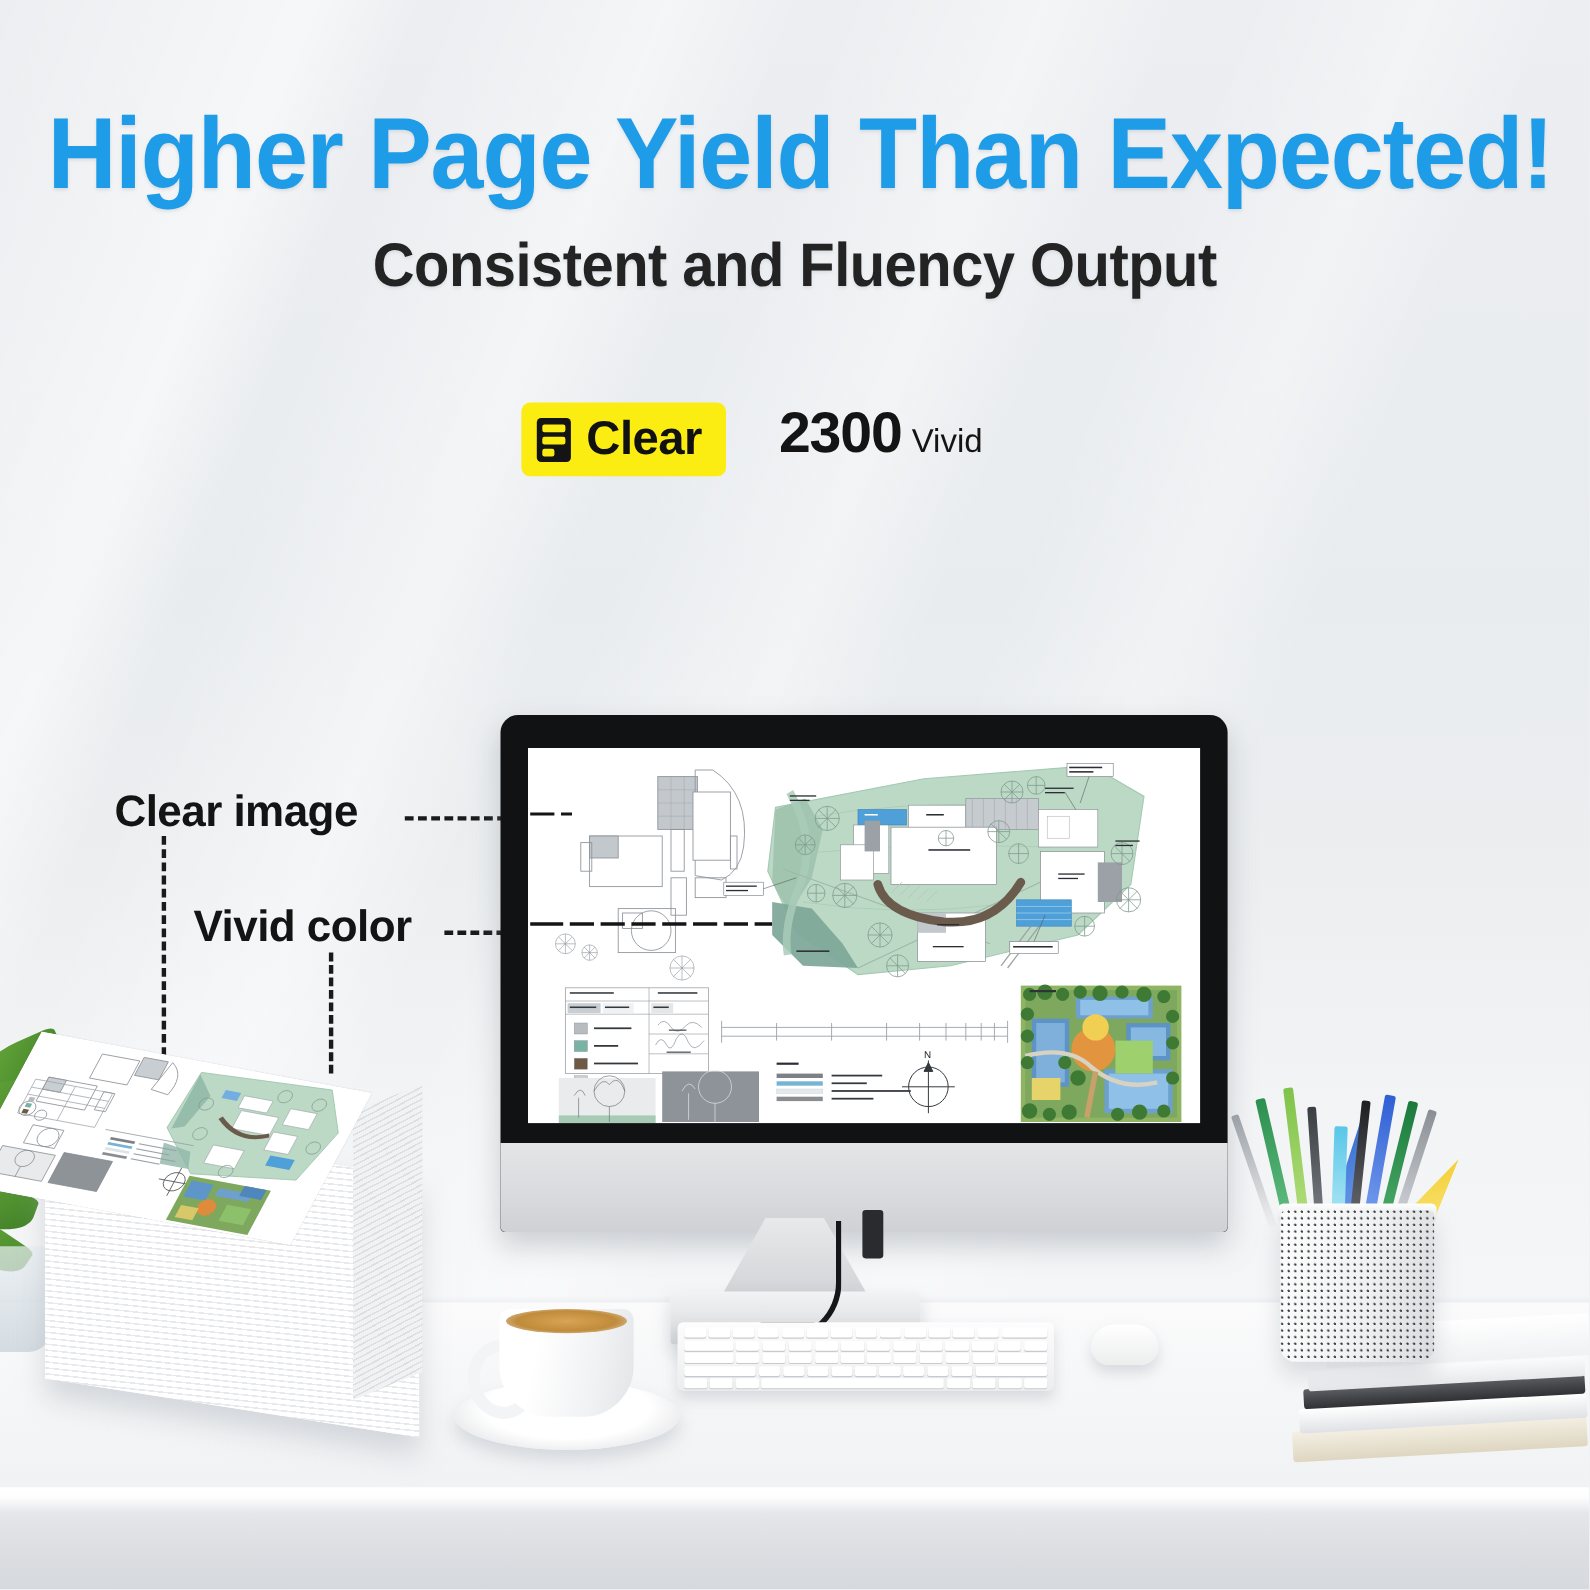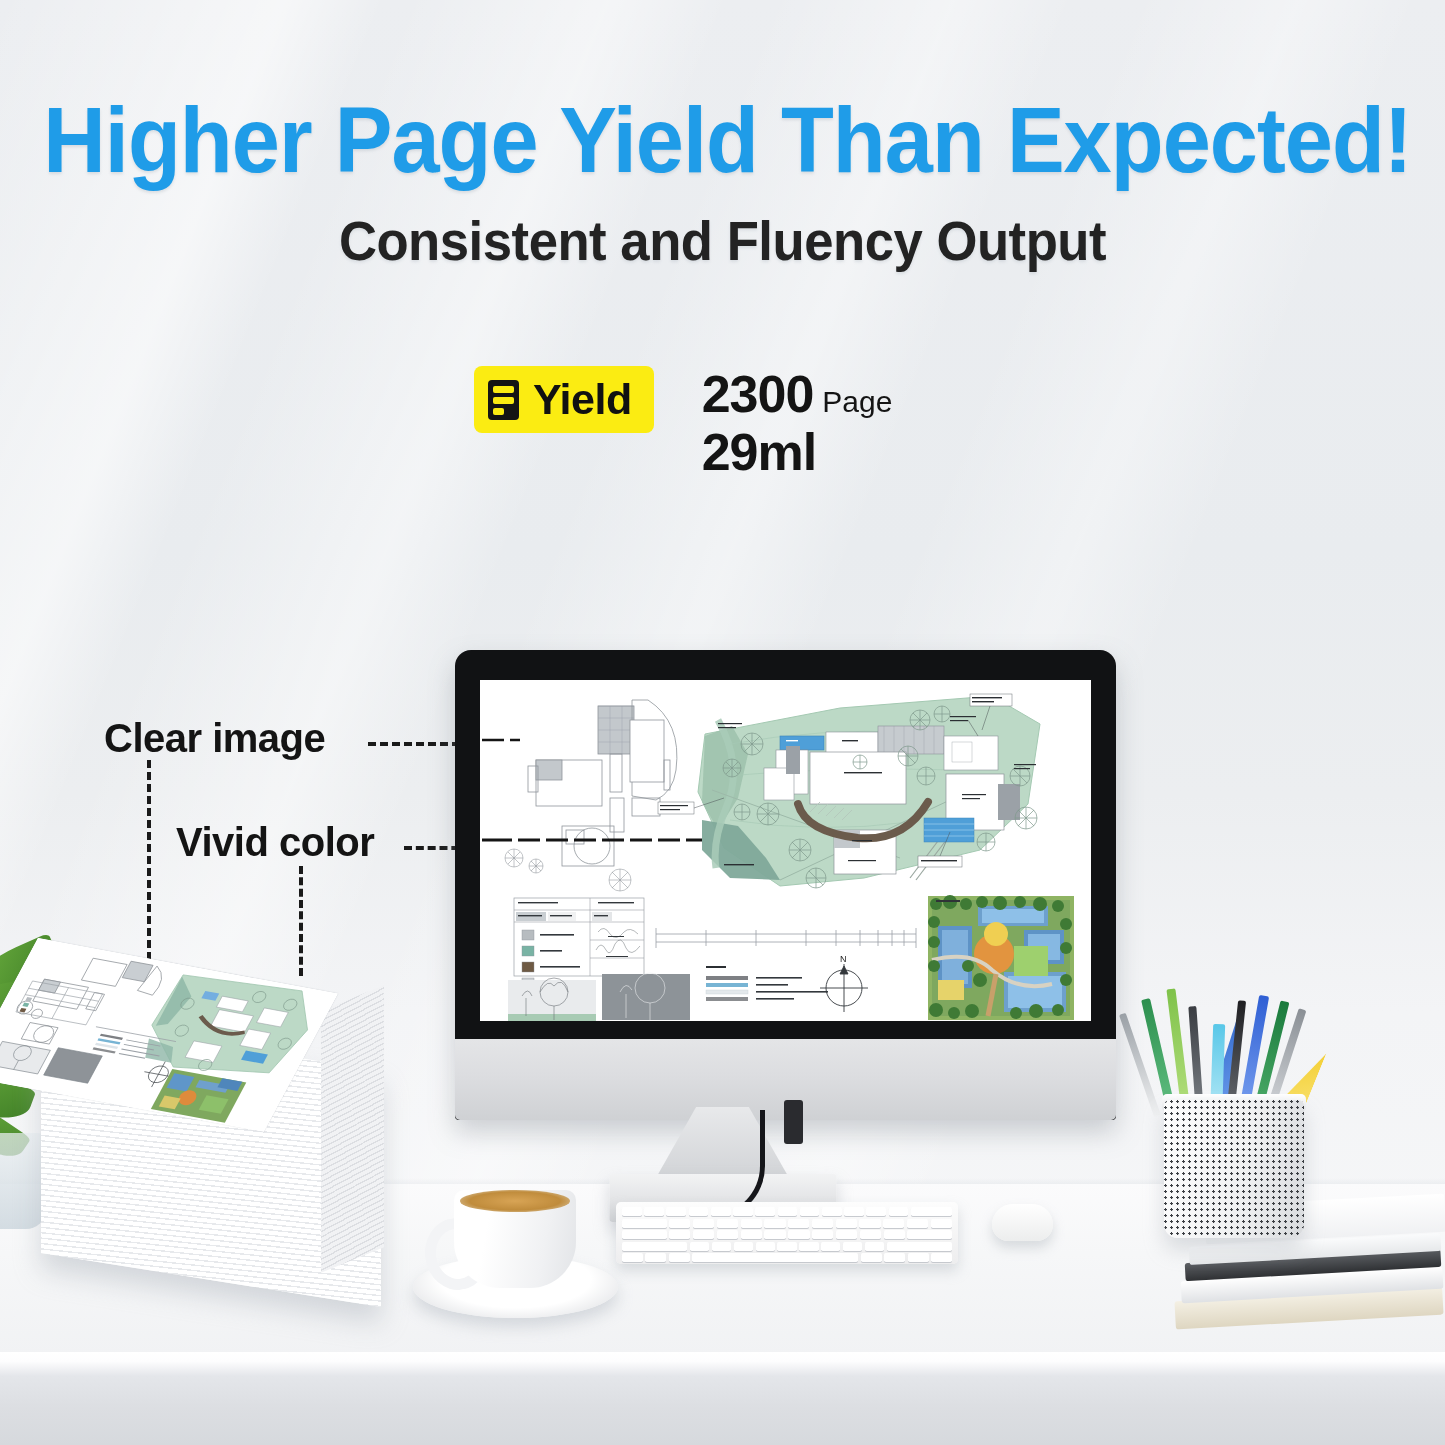--- a/index.html
+++ b/index.html
@@ -243,7 +243,7 @@
           <span class="bar b2"></span>
           <span class="bar b3"></span>
       </span>
-      <span class="badge-label">Yield</span>
+      <span class="badge-label">Clear</span>
     </div>
     <div class="yieldbox">
       <div class="yl-row1">

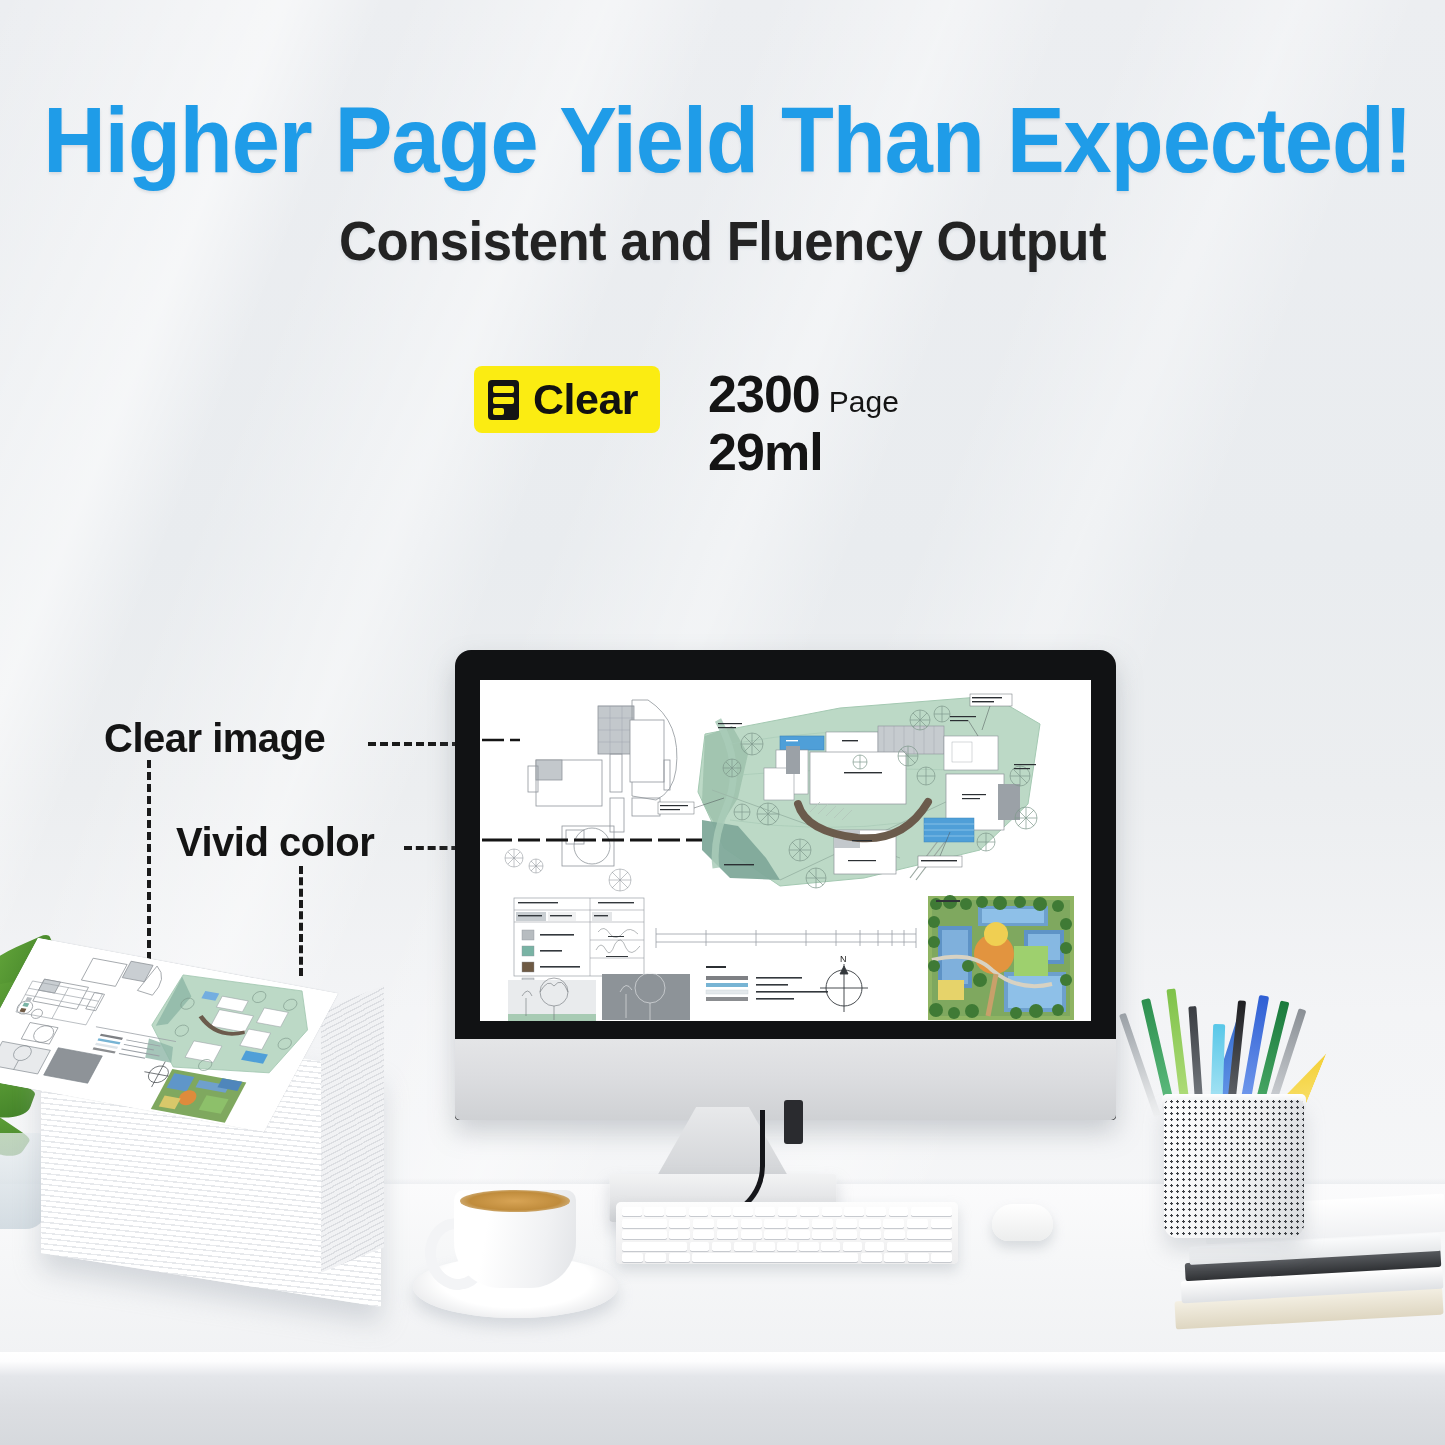--- a/index.html
+++ b/index.html
@@ -248,7 +248,7 @@
     <div class="yieldbox">
       <div class="yl-row1">
         <span class="yl-num">2300</span>
-        <span class="yl-unit">Page</span>
+        <span class="yl-unit">Vivid</span>
       </div>
       <div class="yl-row2">29ml</div>
     </div>

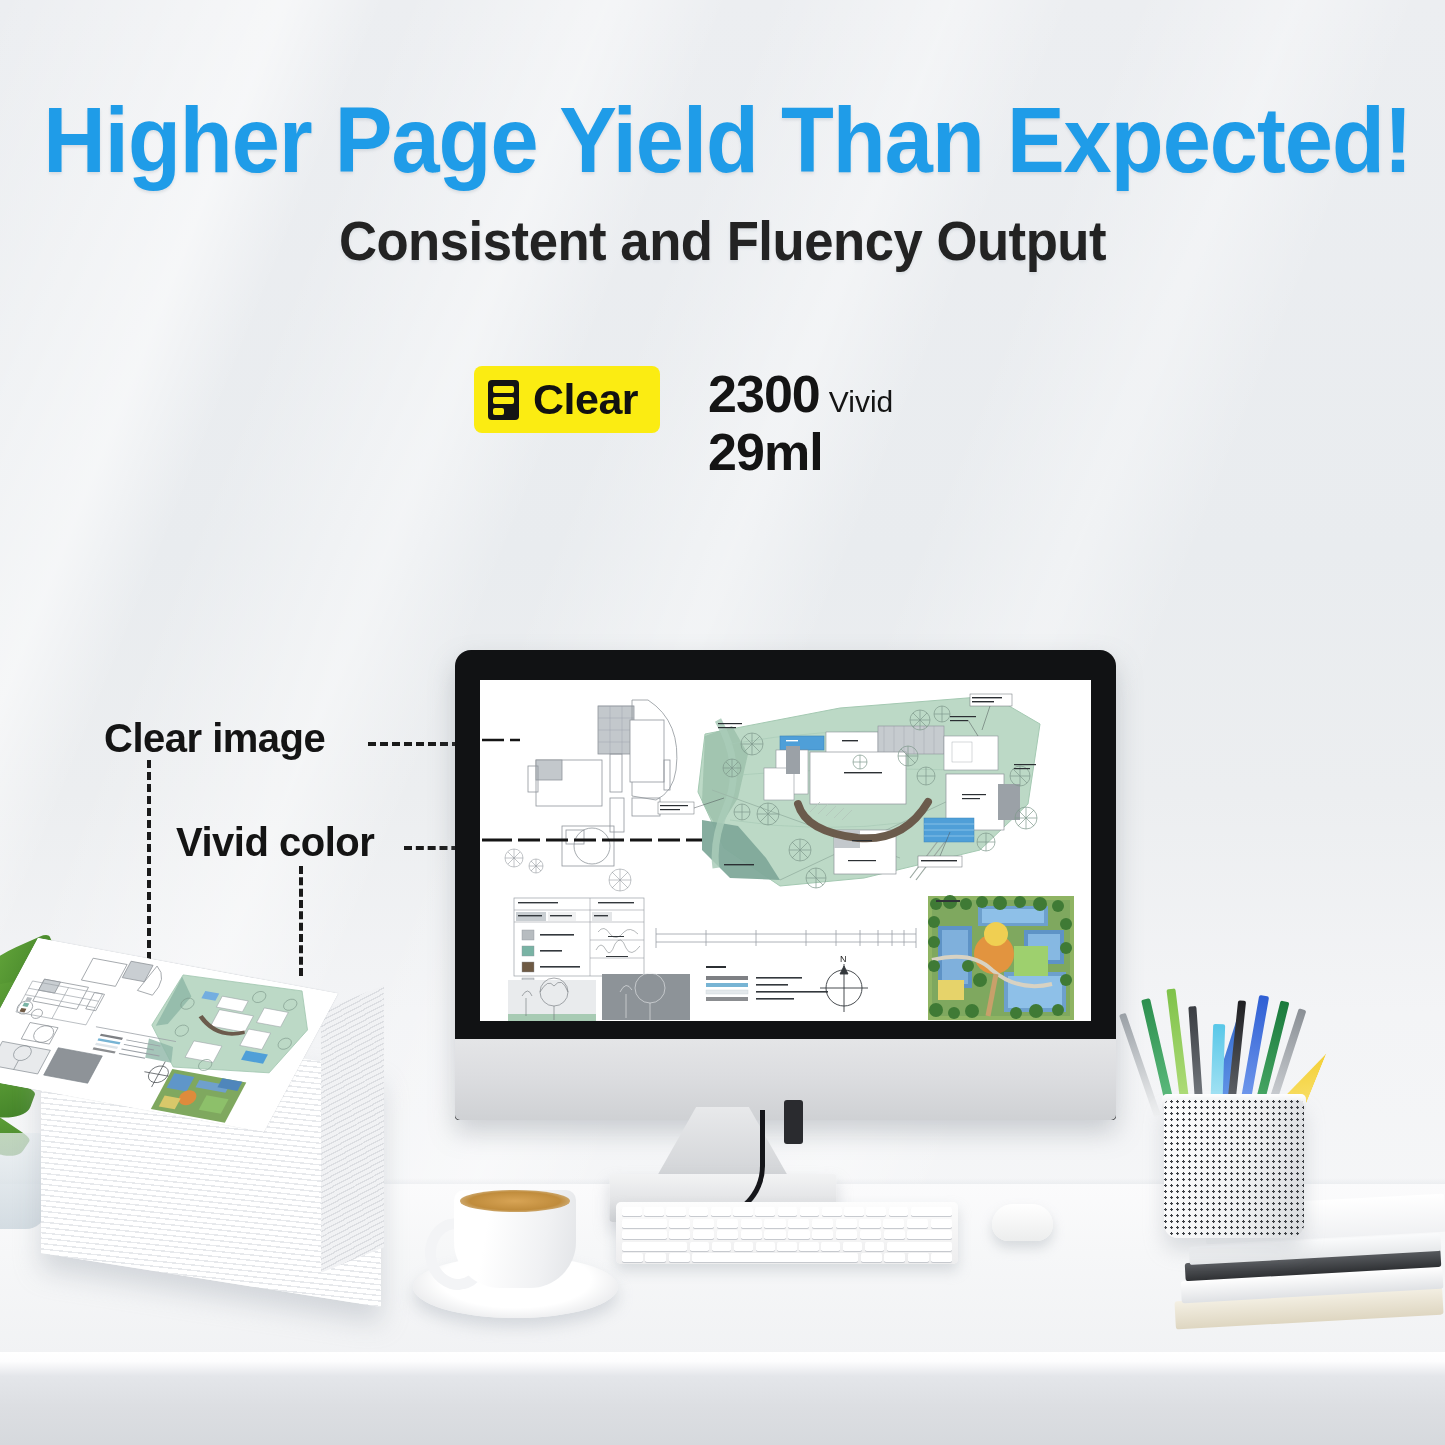--- a/index.html
+++ b/index.html
@@ -250,7 +250,6 @@
         <span class="yl-num">2300</span>
         <span class="yl-unit">Vivid</span>
       </div>
-      <div class="yl-row2">29ml</div>
     </div>
   </div>
 

